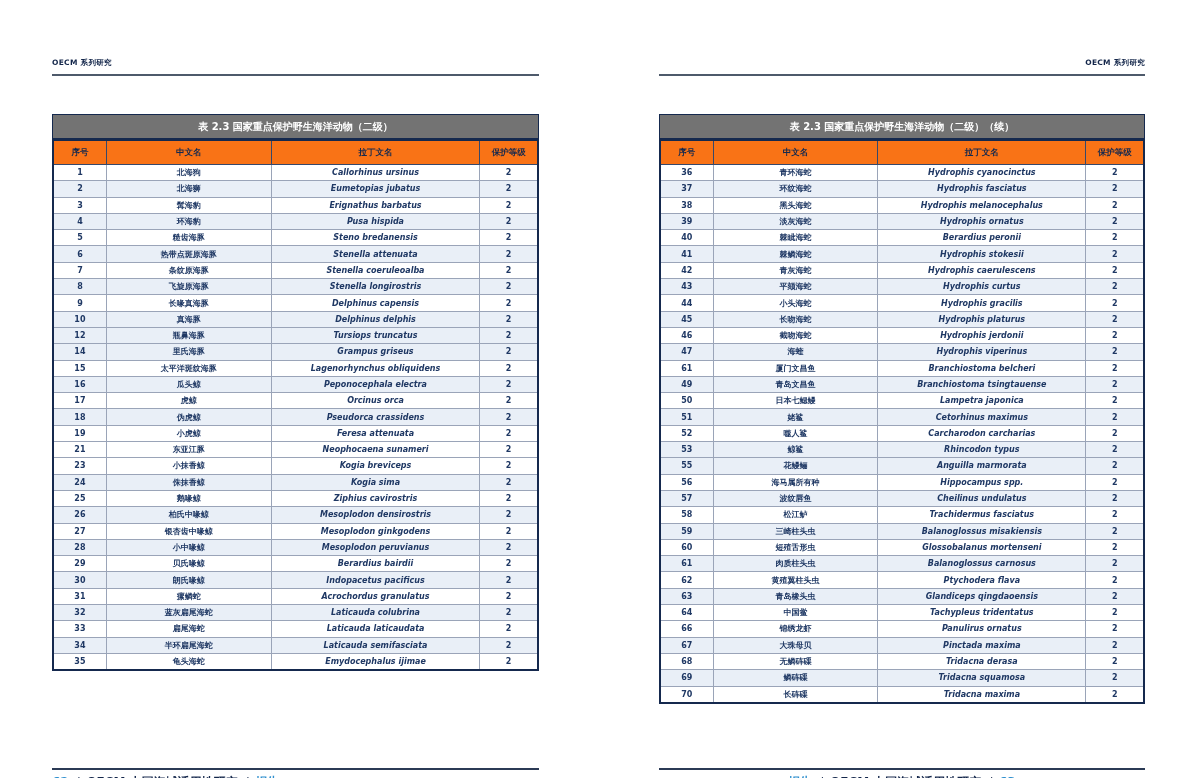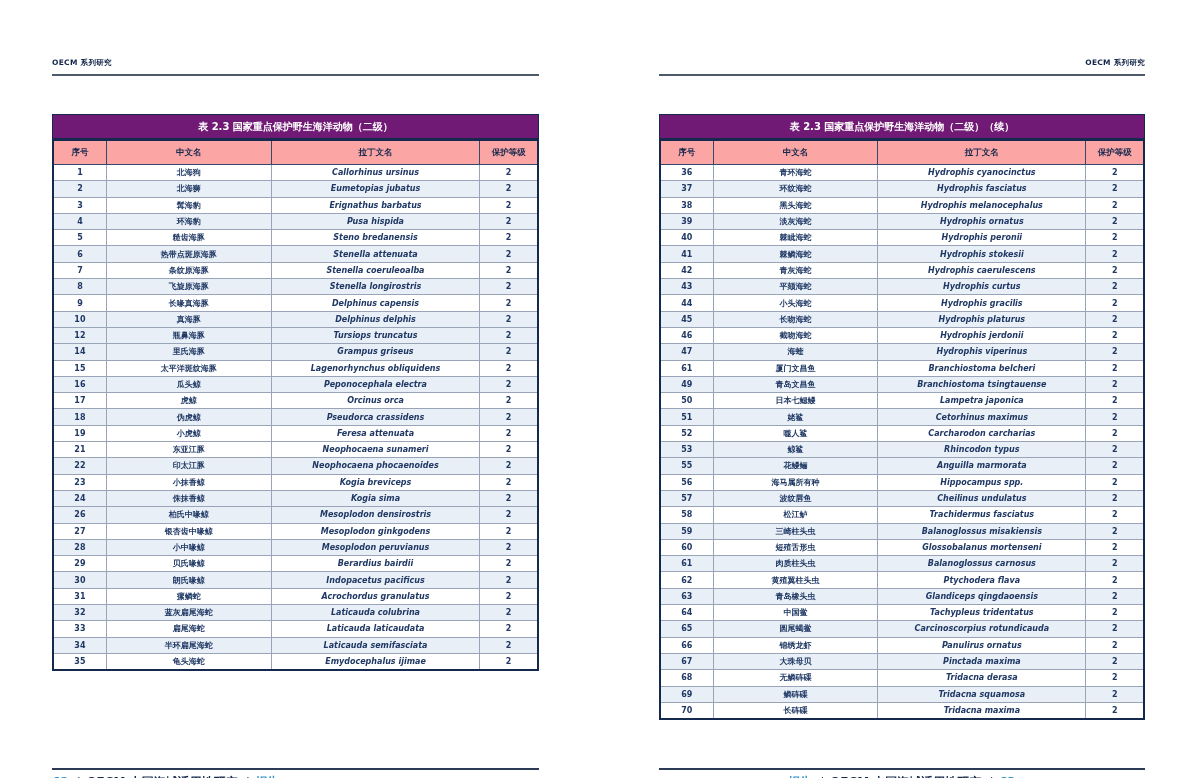--- a/index.html
+++ b/index.html
@@ -21,7 +21,7 @@
 
   .doc-table-wrap{position:absolute;top:78px;left:0;right:0;}
   .title-bar{
-    background:#701a75;color:#ffffff;text-align:center;
+    background:#737373;color:#ffffff;text-align:center;
     font-size:10px;font-weight:bold;height:23px;line-height:23px;
     border:1px solid #15294e;
   }

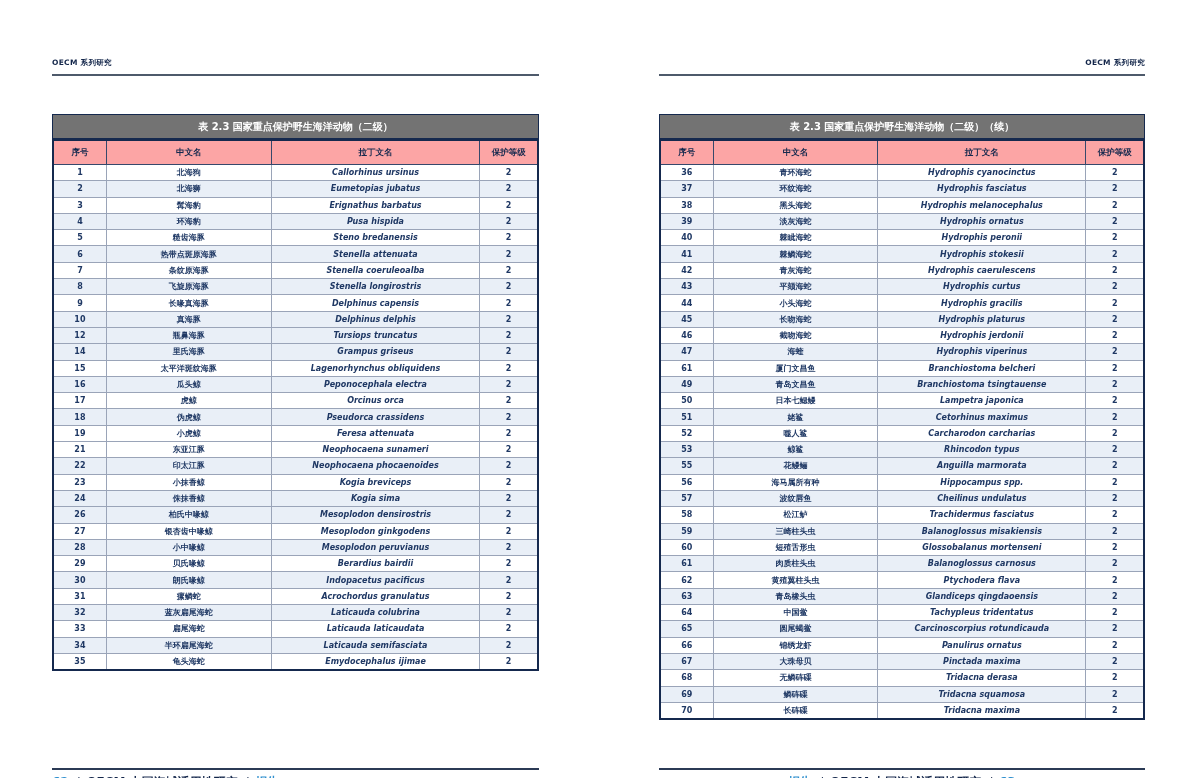--- a/index.html
+++ b/index.html
@@ -30,7 +30,7 @@
     border:2px solid #15294e;
   }
   table.doc-table th{
-    background:#fca5a5;color:#15294e;font-size:8.5px;font-weight:bold;
+    background:#f97316;color:#15294e;font-size:8.5px;font-weight:bold;
     height:23px;border:1px solid #36486b;padding:0;text-align:center;
   }
   table.doc-table td{

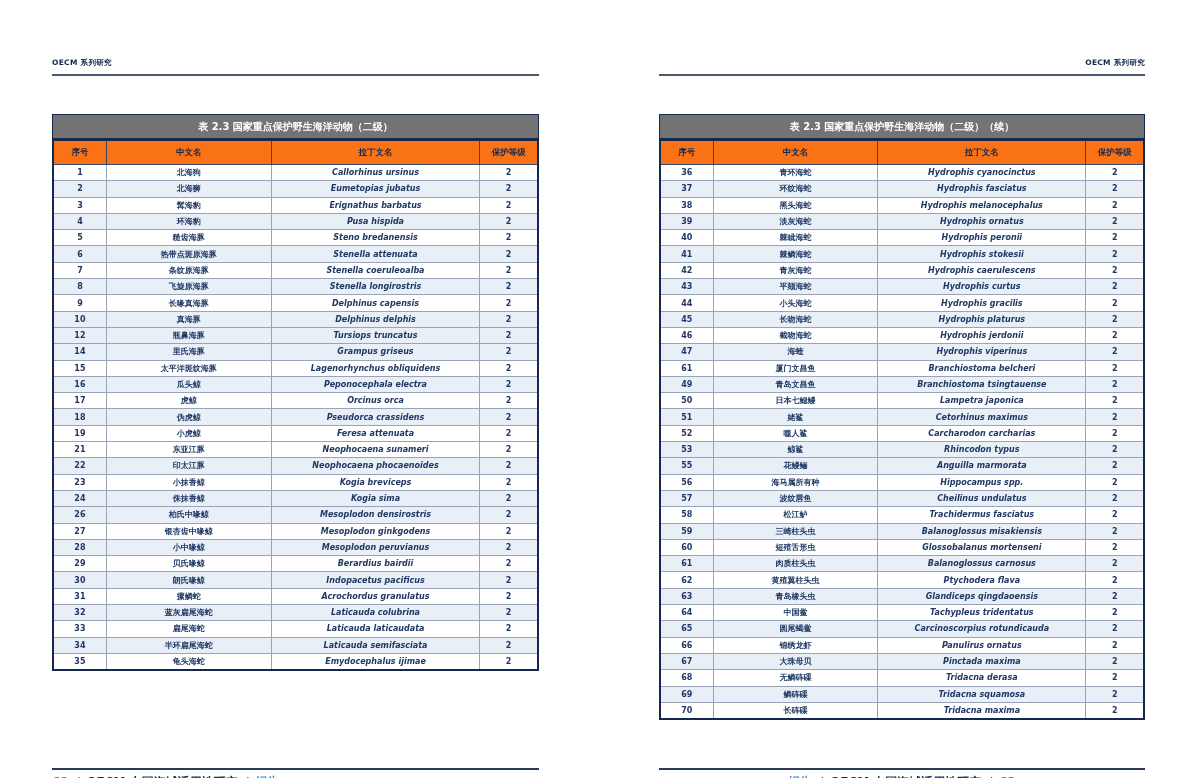--- a/index.html
+++ b/index.html
@@ -334,7 +334,7 @@
           <tr>
             <td class="col-no">40</td>
             <td class="col-cn">棘眦海蛇</td>
-            <td class="col-latin">Hydrophis peronii</td>
+            <td class="col-latin">Berardius peronii</td>
             <td class="col-grade">2</td>
           </tr>
           <tr class="alt">

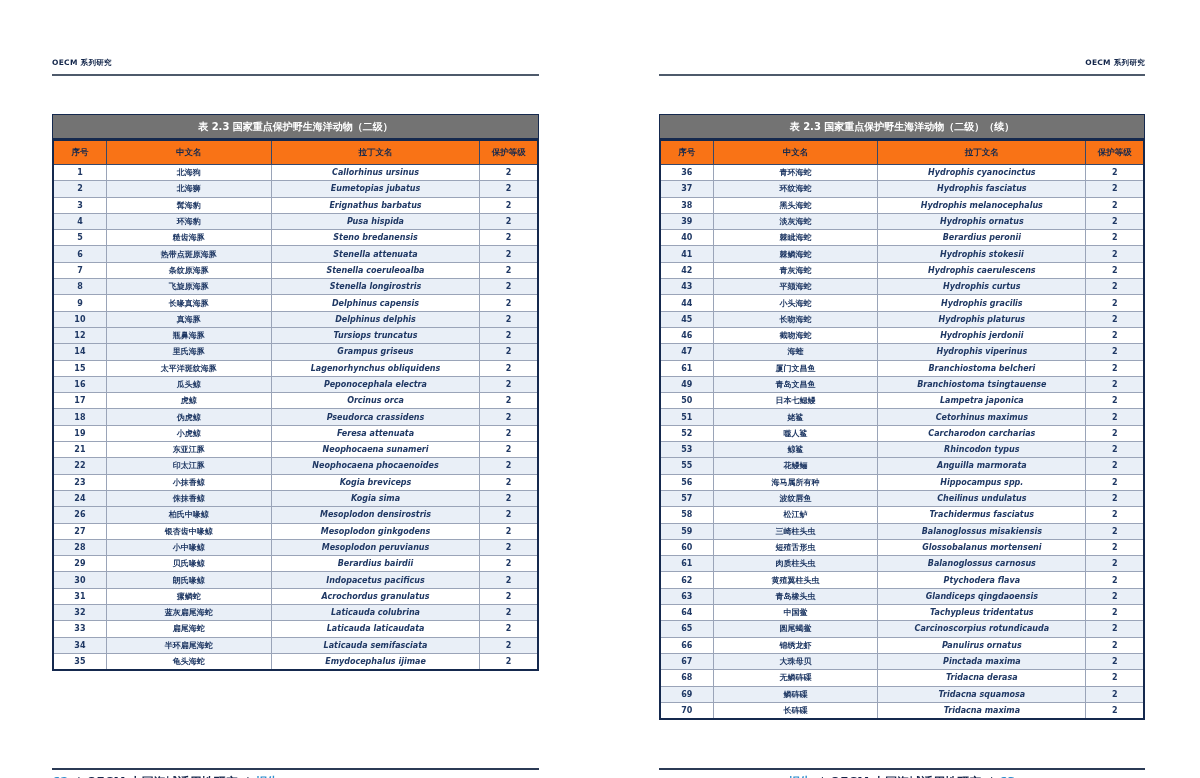--- a/index.html
+++ b/index.html
@@ -188,12 +188,6 @@
             <td class="col-latin">Neophocaena sunameri</td>
             <td class="col-grade">2</td>
           </tr>
-          <tr class="alt">
-            <td class="col-no">22</td>
-            <td class="col-cn">印太江豚</td>
-            <td class="col-latin">Neophocaena phocaenoides</td>
-            <td class="col-grade">2</td>
-          </tr>
           <tr>
             <td class="col-no">23</td>
             <td class="col-cn">小抹香鲸</td>

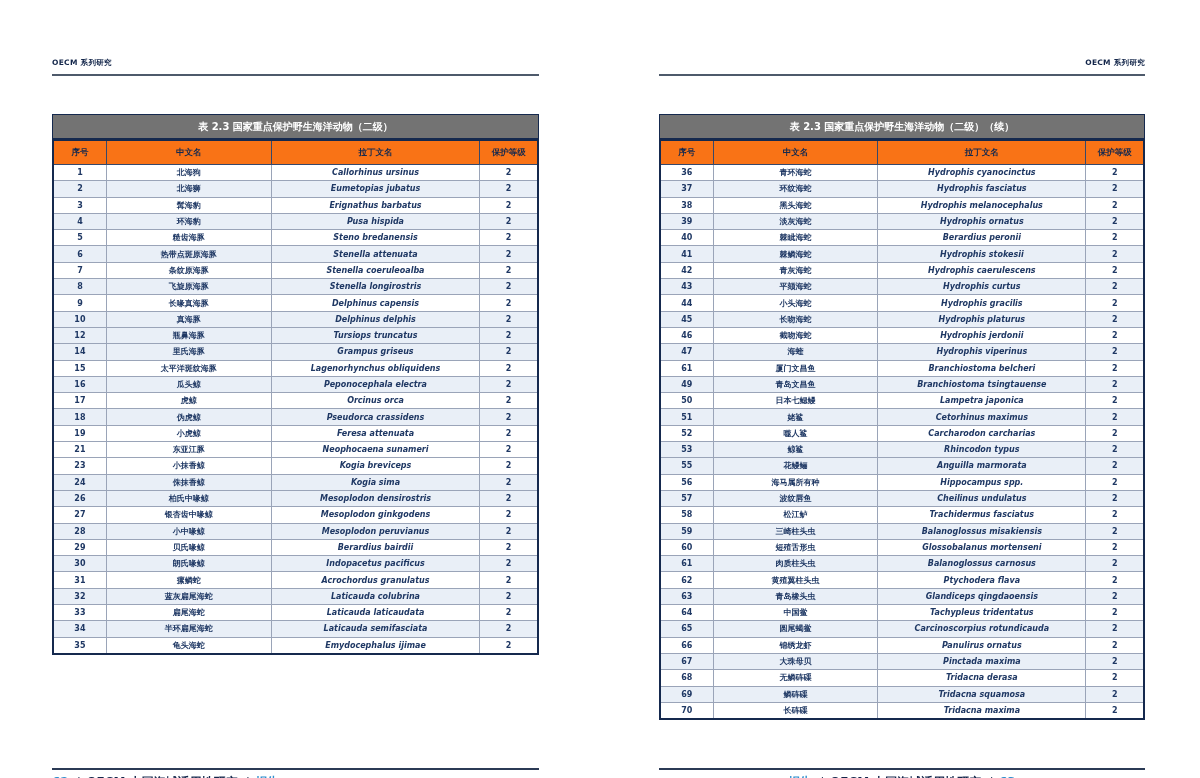--- a/index.html
+++ b/index.html
@@ -200,6 +200,12 @@
             <td class="col-latin">Kogia sima</td>
             <td class="col-grade">2</td>
           </tr>
+          <tr>
+            <td class="col-no">25</td>
+            <td class="col-cn">鹅喙鲸</td>
+            <td class="col-latin">Ziphius cavirostris</td>
+            <td class="col-grade">2</td>
+          </tr>
           <tr class="alt">
             <td class="col-no">26</td>
             <td class="col-cn">柏氏中喙鲸</td>

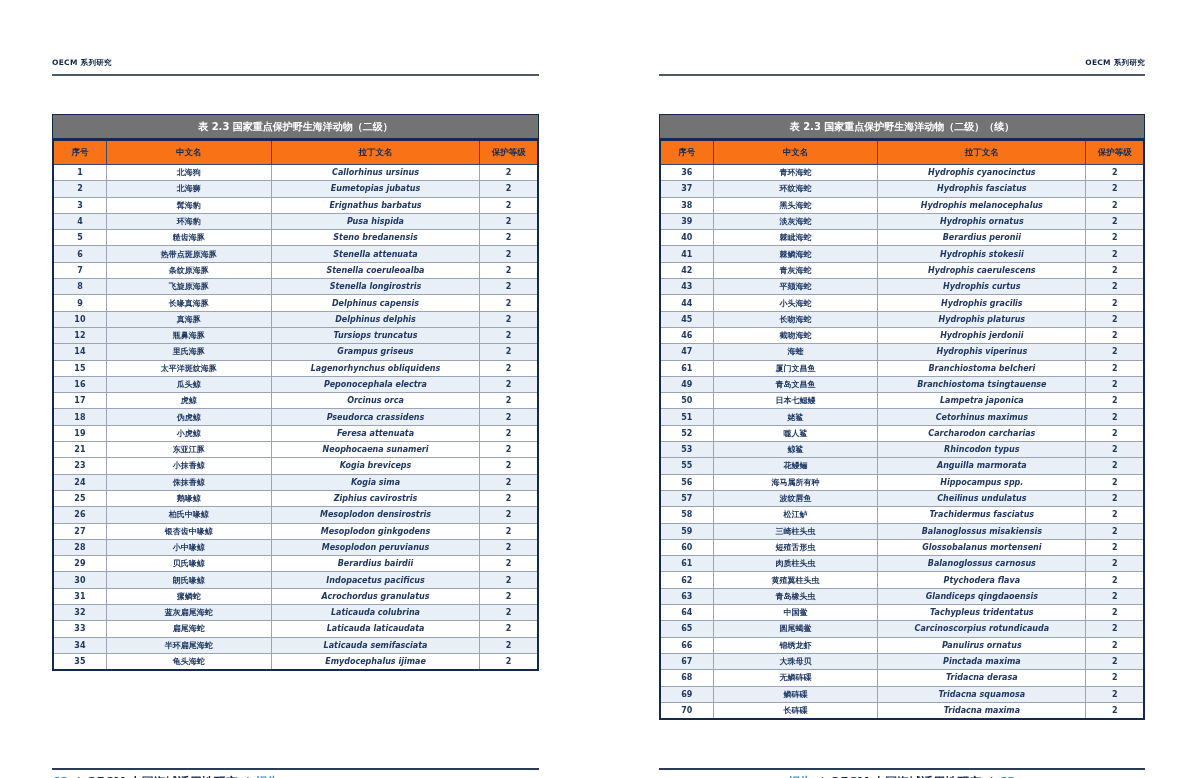--- a/index.html
+++ b/index.html
@@ -475,12 +475,6 @@
             <td class="col-latin">Tachypleus tridentatus</td>
             <td class="col-grade">2</td>
           </tr>
-          <tr class="alt">
-            <td class="col-no">65</td>
-            <td class="col-cn">圆尾蝎鲎</td>
-            <td class="col-latin">Carcinoscorpius rotundicauda</td>
-            <td class="col-grade">2</td>
-          </tr>
           <tr>
             <td class="col-no">66</td>
             <td class="col-cn">锦绣龙虾</td>

